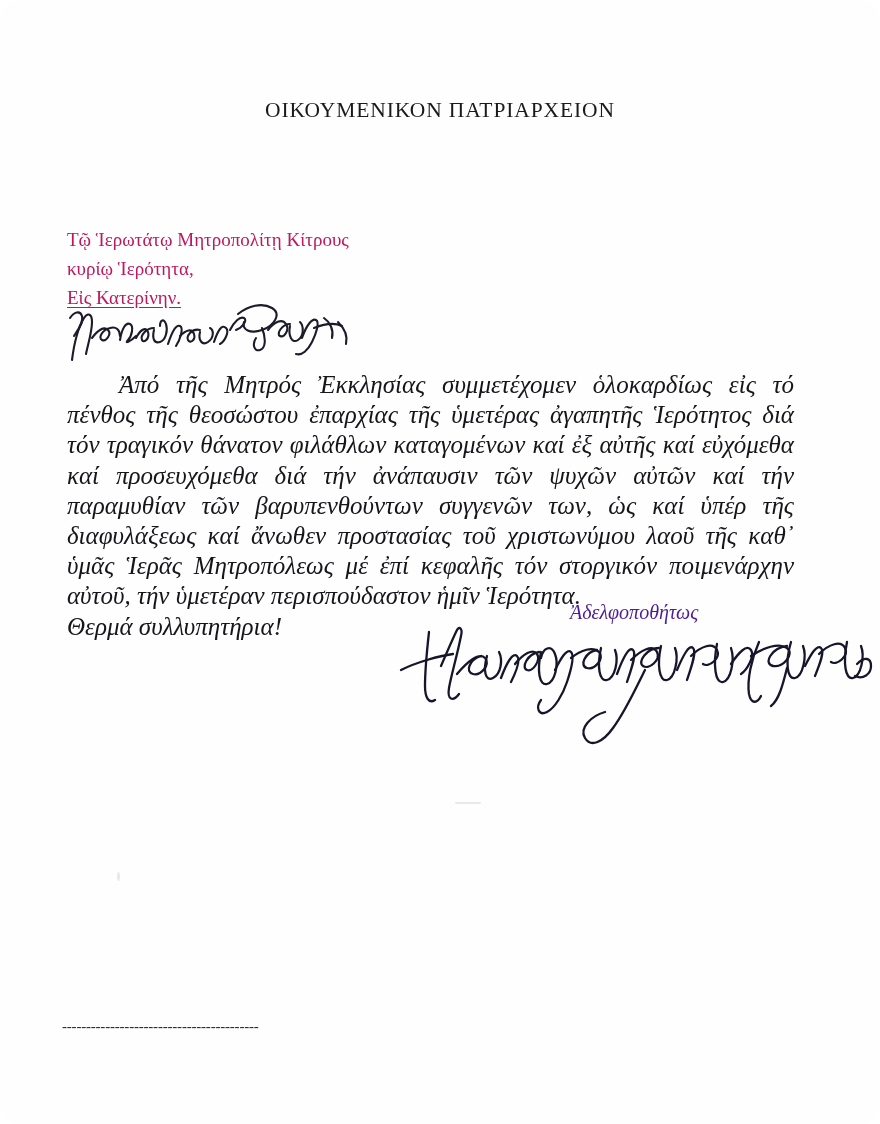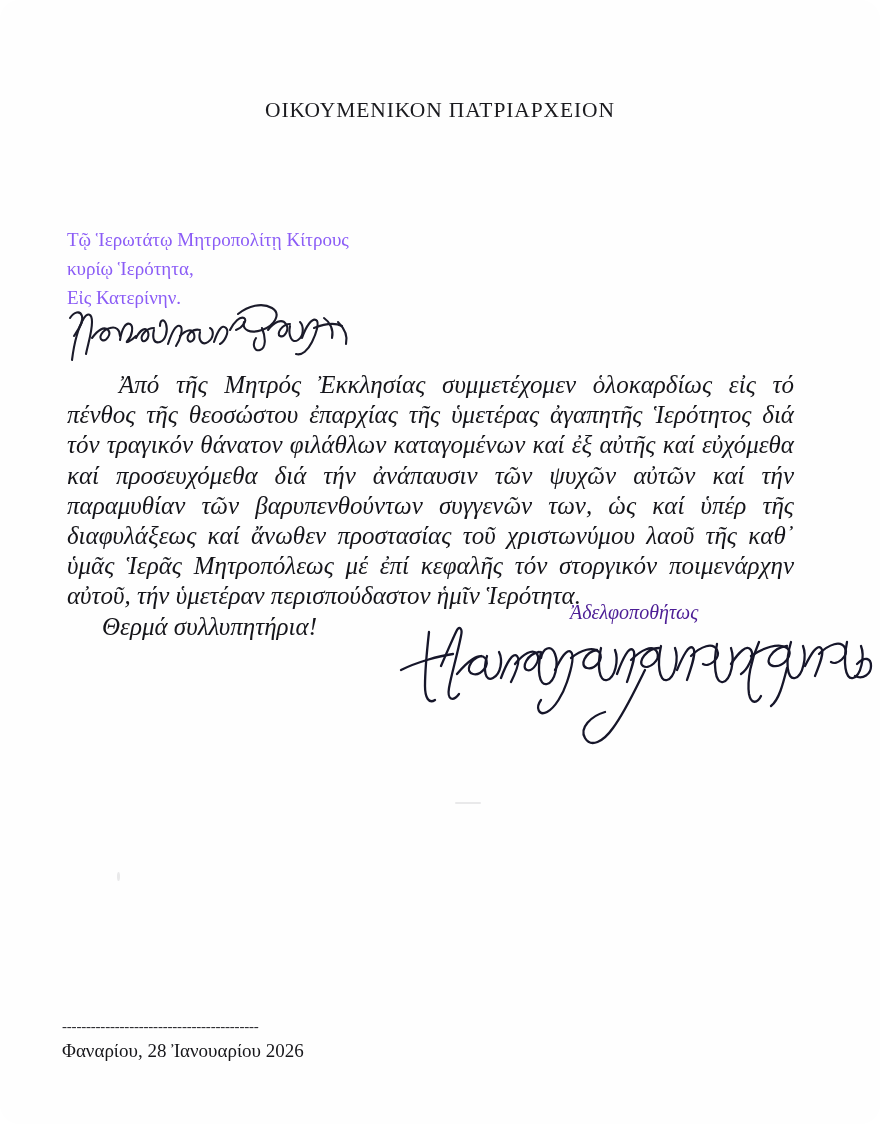--- a/index.html
+++ b/index.html
@@ -42,7 +42,7 @@
     left: 67px;
     font-size: 19px;
     line-height: 29px;
-    color: #8b5cf6;
+    color: #be185d;
   }
   .addressee .line {
     white-space: nowrap;

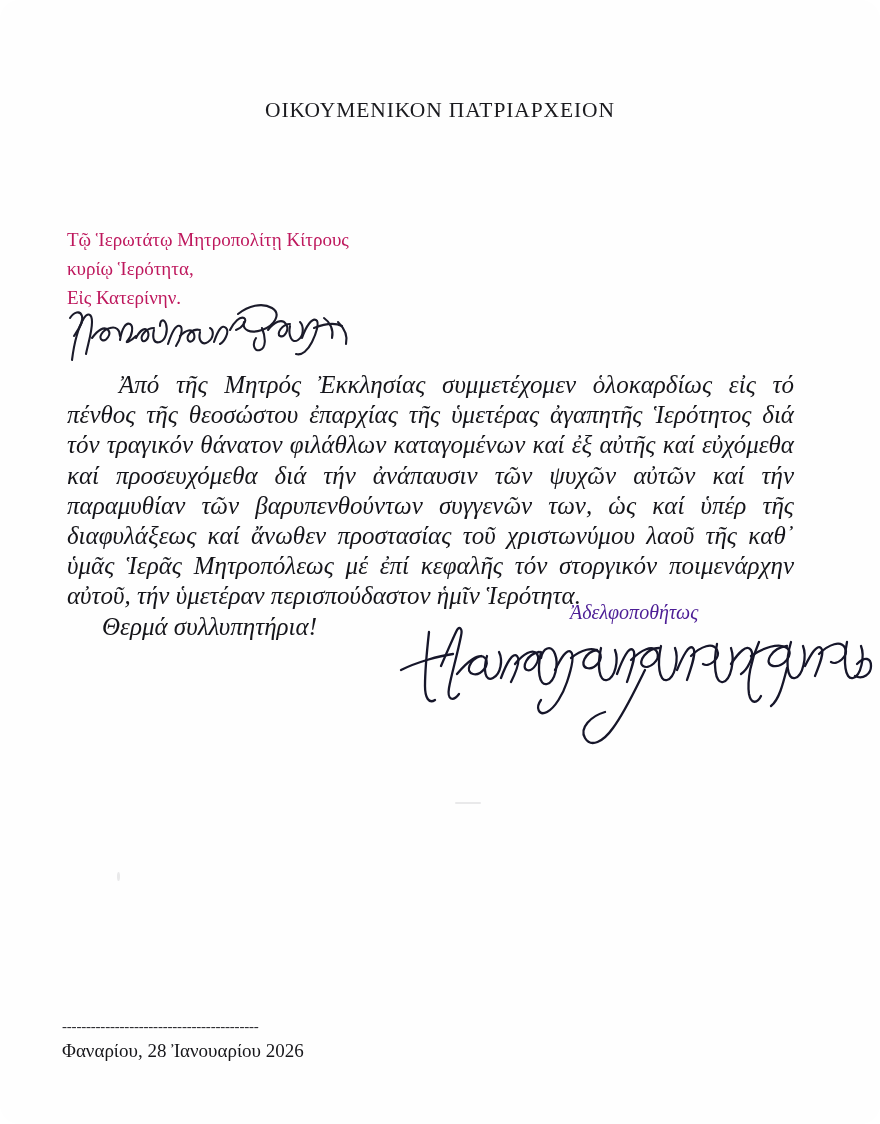--- a/index.html
+++ b/index.html
@@ -48,6 +48,7 @@
     white-space: nowrap;
   }
   .addressee .underlined {
+    text-decoration: underline;
     text-underline-offset: 3px;
   }
 

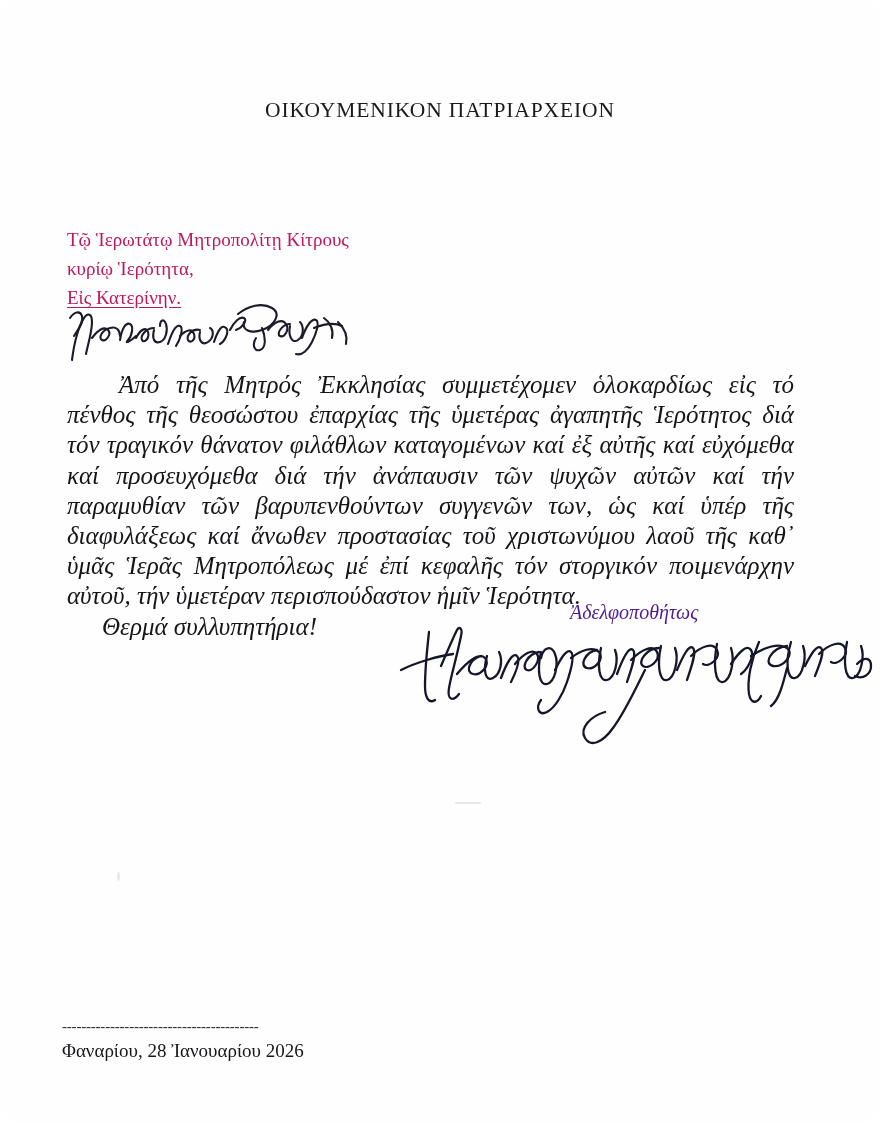--- a/index.html
+++ b/index.html
@@ -79,7 +79,6 @@
   .body-text .closing {
     display: block;
     text-indent: 0;
-    margin-left: 35px;
   }
 
   

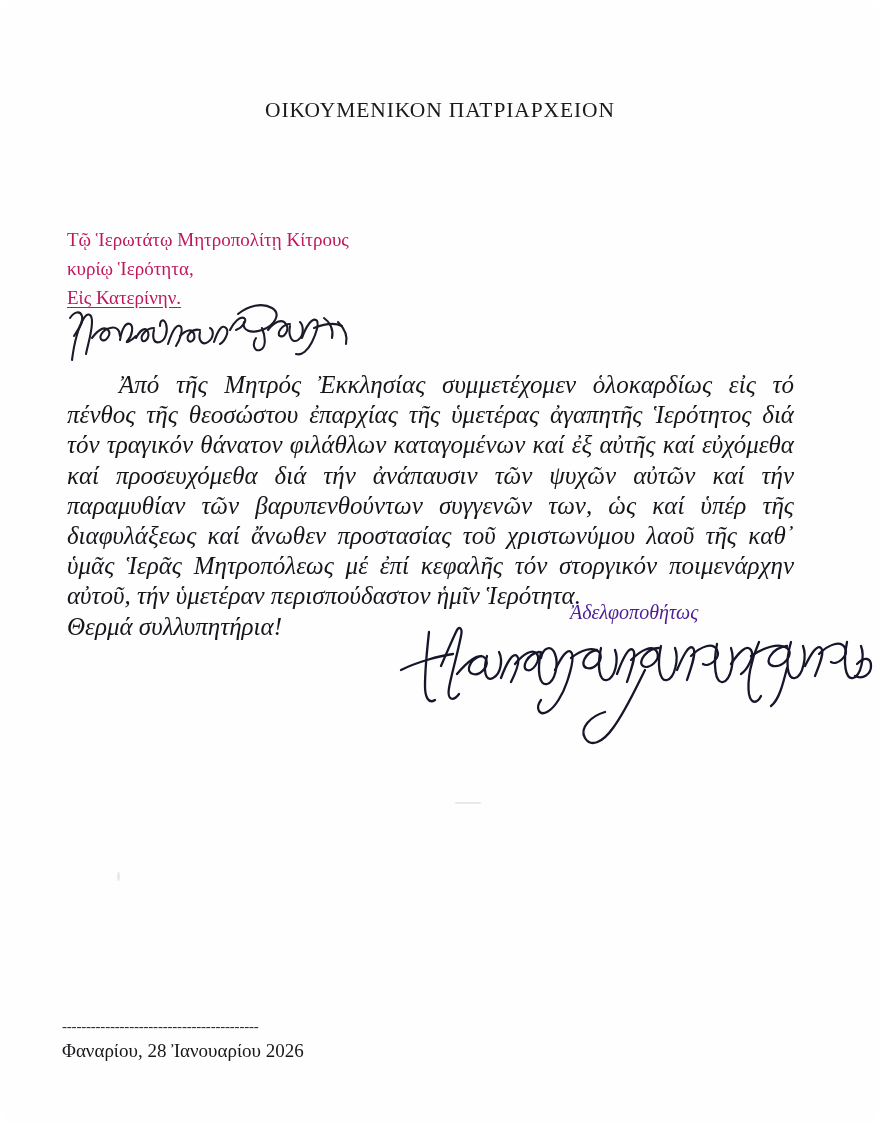--- a/index.html
+++ b/index.html
@@ -211,7 +211,6 @@
 
   <div class="footer-rule">-----------------------------------------</div>
 
-  <div class="footer-place">Φαναρίου, 28 Ἰανουαρίου 2026</div>
 
   <div class="speck a"></div>
   <div class="speck b"></div>

